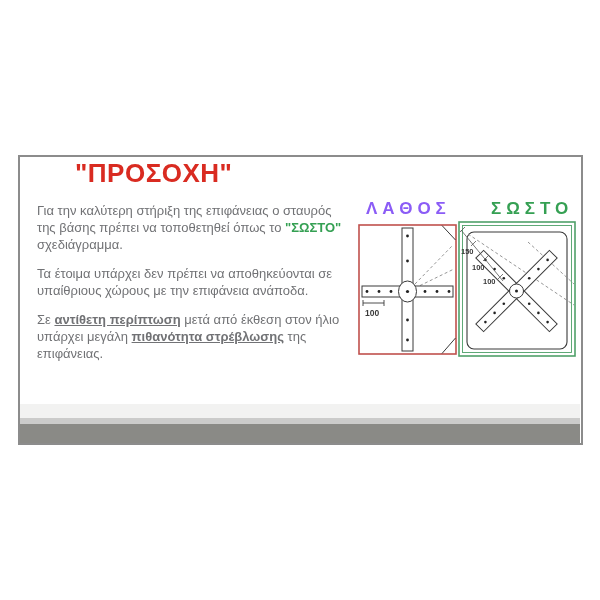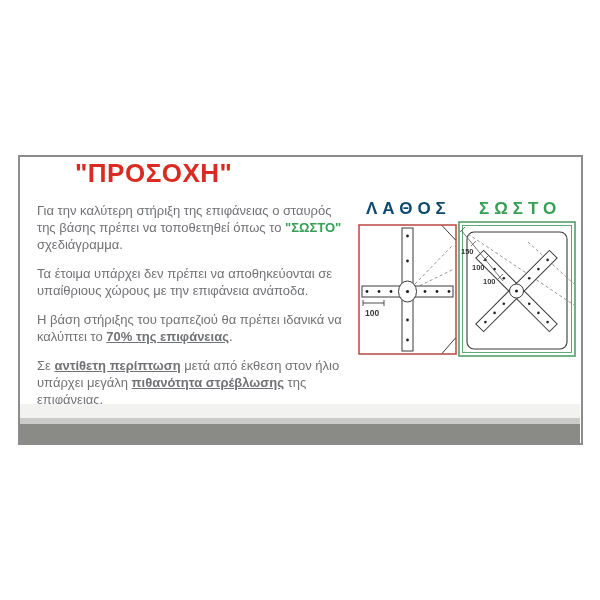--- a/index.html
+++ b/index.html
@@ -31,7 +31,7 @@
     position:absolute;top:199px;font-size:17px;font-weight:bold;letter-spacing:5px;
     white-space:nowrap;
   }
-  .label-wrong{left:366px;color:#0c4a6e;}
+  .label-wrong{left:366px;color:#8b5cf6;}
   .label-correct{left:479px;color:#35a053;}
   .diag{position:absolute;}
   .diag-wrong{left:358px;top:224px;width:99px;height:131px;}

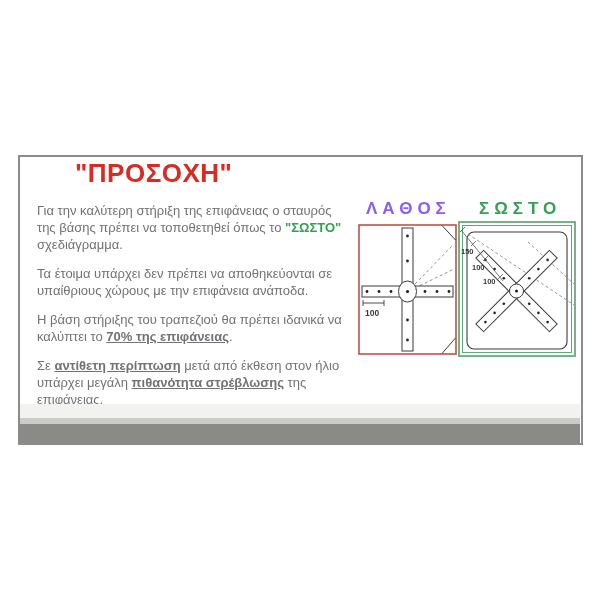--- a/index.html
+++ b/index.html
@@ -32,7 +32,7 @@
     white-space:nowrap;
   }
   .label-wrong{left:366px;color:#8b5cf6;}
-  .label-correct{left:479px;color:#35a053;}
+  .label-correct{left:491px;color:#35a053;}
   .diag{position:absolute;}
   .diag-wrong{left:358px;top:224px;width:99px;height:131px;}
   .diag-correct{left:458px;top:221px;width:118px;height:136px;}

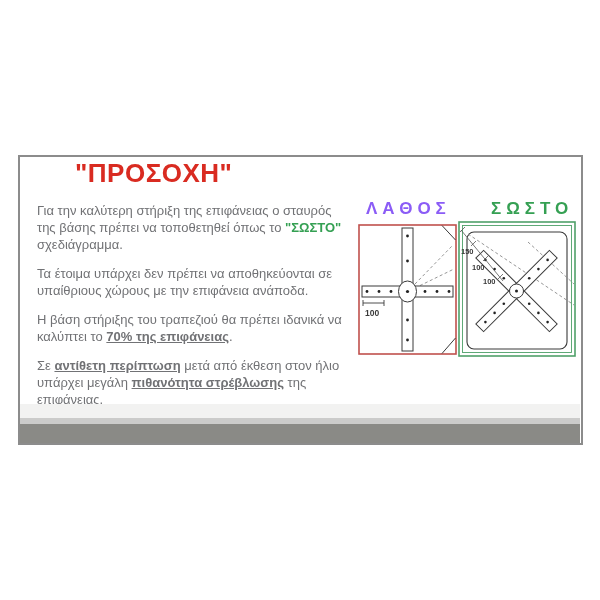--- a/index.html
+++ b/index.html
@@ -53,7 +53,6 @@
   <div class="text-col">
     <p class="p1"><span>Για την καλύτερη στήριξη της επιφάνειας ο σταυρός της βάσης πρέπει να τοποθετηθεί όπως το </span><span class="green-bold">"ΣΩΣΤΟ"</span><span> σχεδιάγραμμα.</span></p>
     <p class="p2">Τα έτοιμα υπάρχει δεν πρέπει να αποθηκεύονται σε υπαίθριους χώρους με την επιφάνεια ανάποδα.</p>
-    <p class="p4"><span>Η βάση στήριξης του τραπεζιού θα πρέπει ιδανικά να καλύπτει το </span><span class="u-bold">70% της επιφάνειας</span><span>.</span></p>
     <p class="p5"><span>Σε </span><span class="u-bold">αντίθετη περίπτωση</span><span> μετά από έκθεση στον ήλιο υπάρχει μεγάλη </span><span class="u-bold">πιθανότητα στρέβλωσης</span><span> της επιφάνειας.</span></p>
   </div>
 

